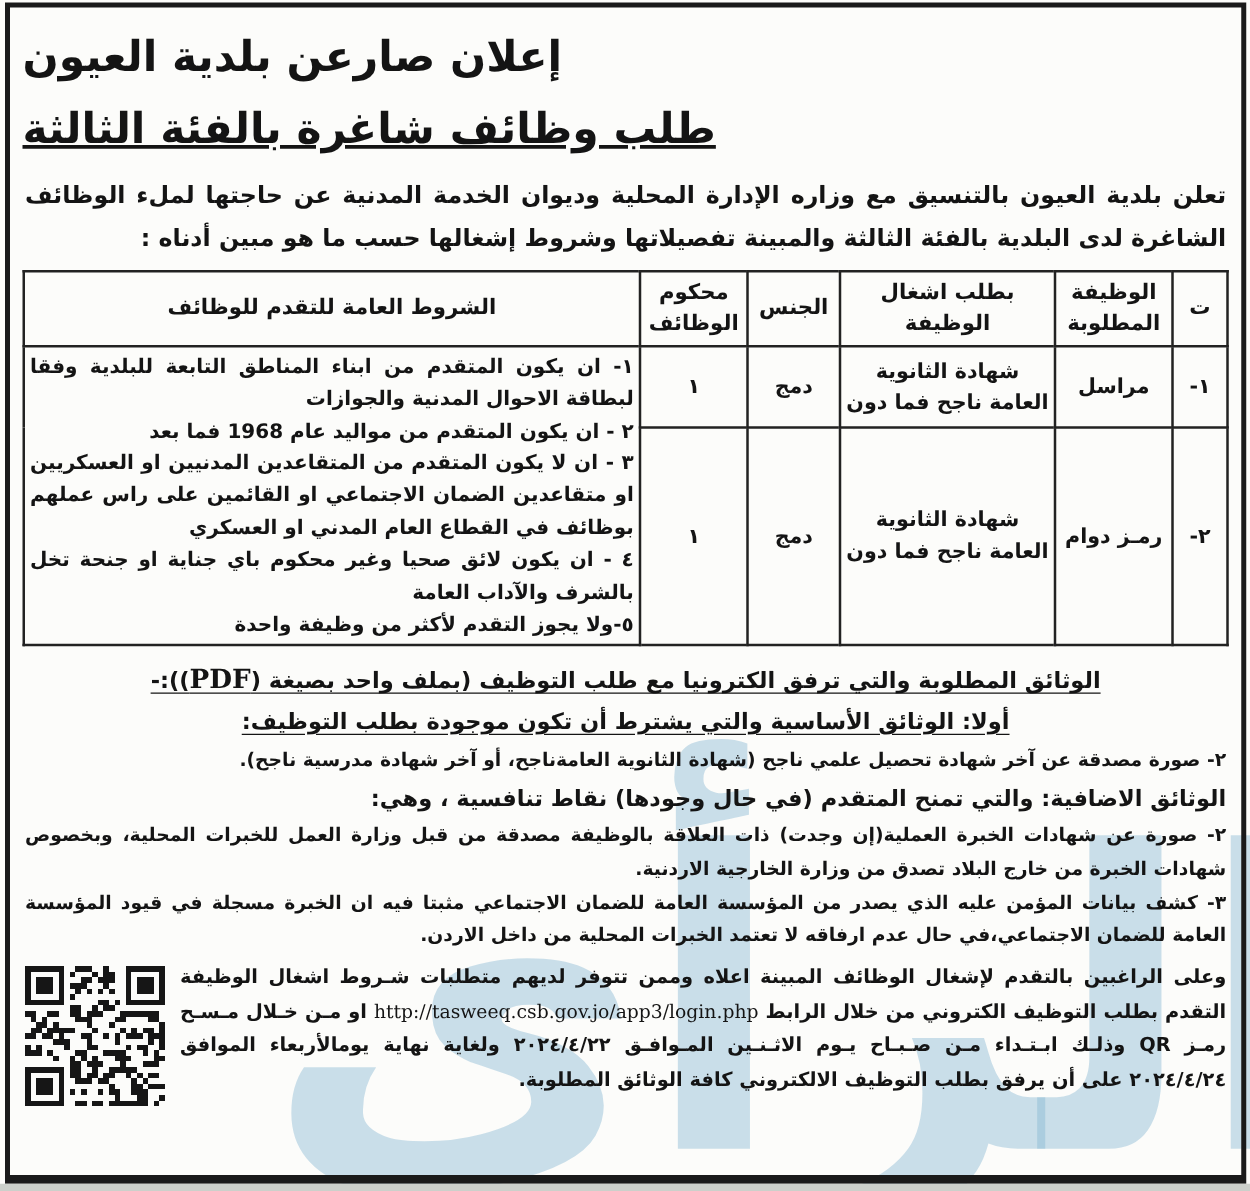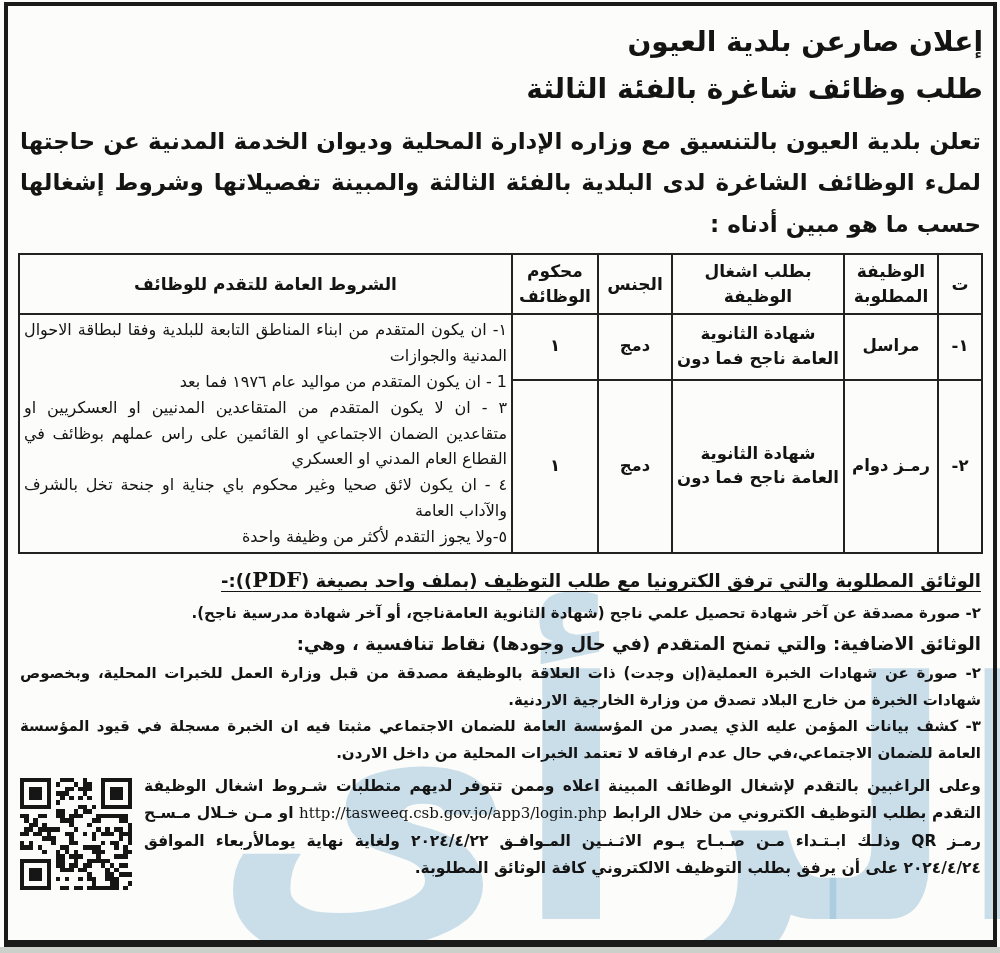--- a/index.html
+++ b/index.html
@@ -31,7 +31,7 @@
     position:relative;z-index:1;padding:6px 10px 0 10px;direction:rtl;
   }
   .title{
-    text-align:right;font-weight:bold;font-size:28px;line-height:1.55;
+    text-align:left;font-weight:bold;font-size:34px;line-height:1.55;
     margin:8px 0 2px 0;
   }
   .title2{margin:4px 0 10px 0;}

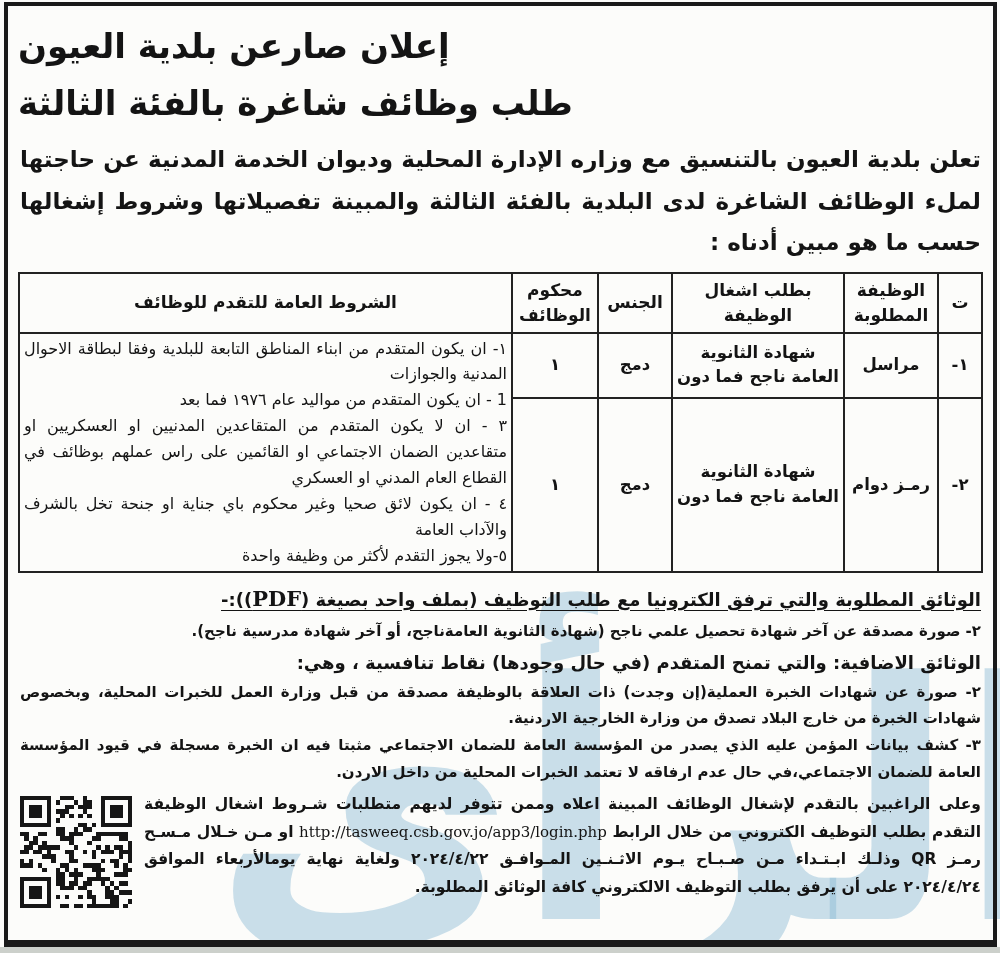--- a/index.html
+++ b/index.html
@@ -34,7 +34,7 @@
     text-align:left;font-weight:bold;font-size:34px;line-height:1.55;
     margin:8px 0 2px 0;
   }
-  .title2{margin:4px 0 10px 0;}
+  .title2{margin:4px 0 10px 0;text-decoration:underline;}
   .intro{
     font-weight:bold;font-size:23px;line-height:1.8;
     text-align:justify;margin:0 2px 8px 2px;

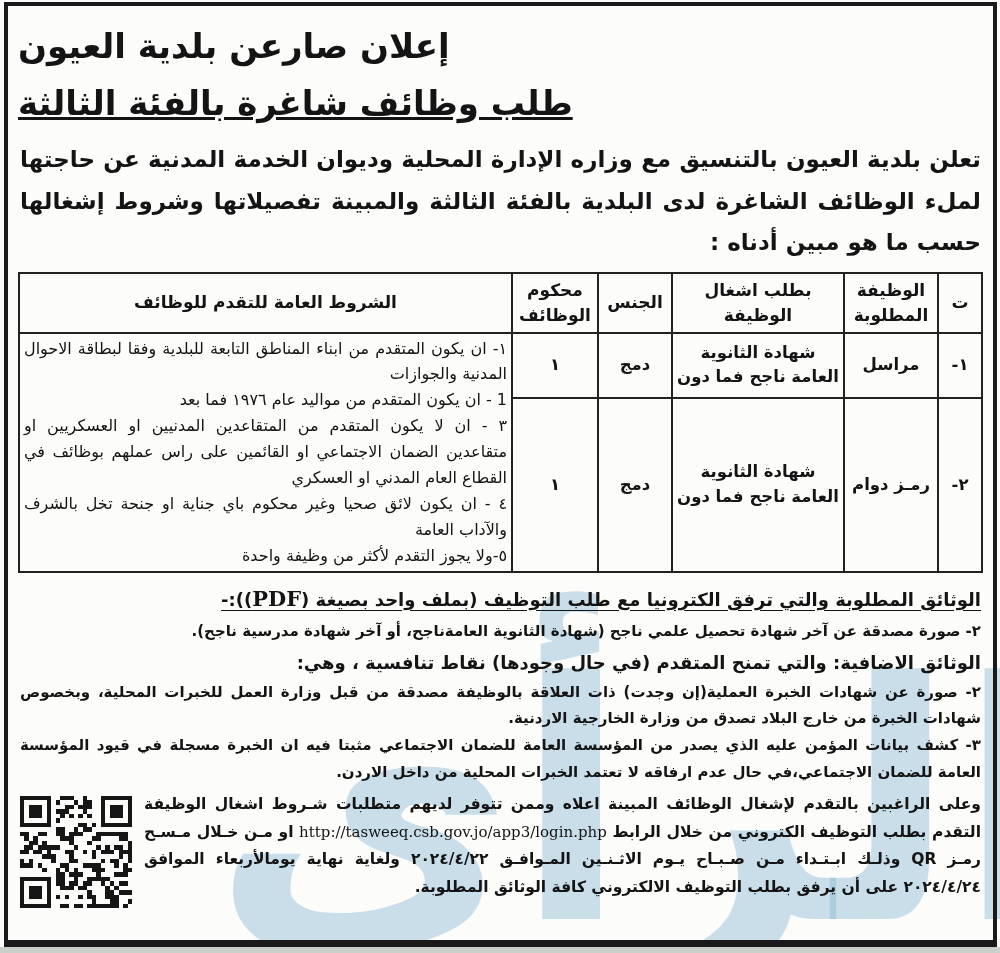--- a/index.html
+++ b/index.html
@@ -36,7 +36,7 @@
   }
   .title2{margin:4px 0 10px 0;text-decoration:underline;}
   .intro{
-    font-weight:bold;font-size:23px;line-height:1.8;
+    font-weight:bold;font-size:19px;line-height:1.8;
     text-align:justify;margin:0 2px 8px 2px;
   }
   table.jobs{

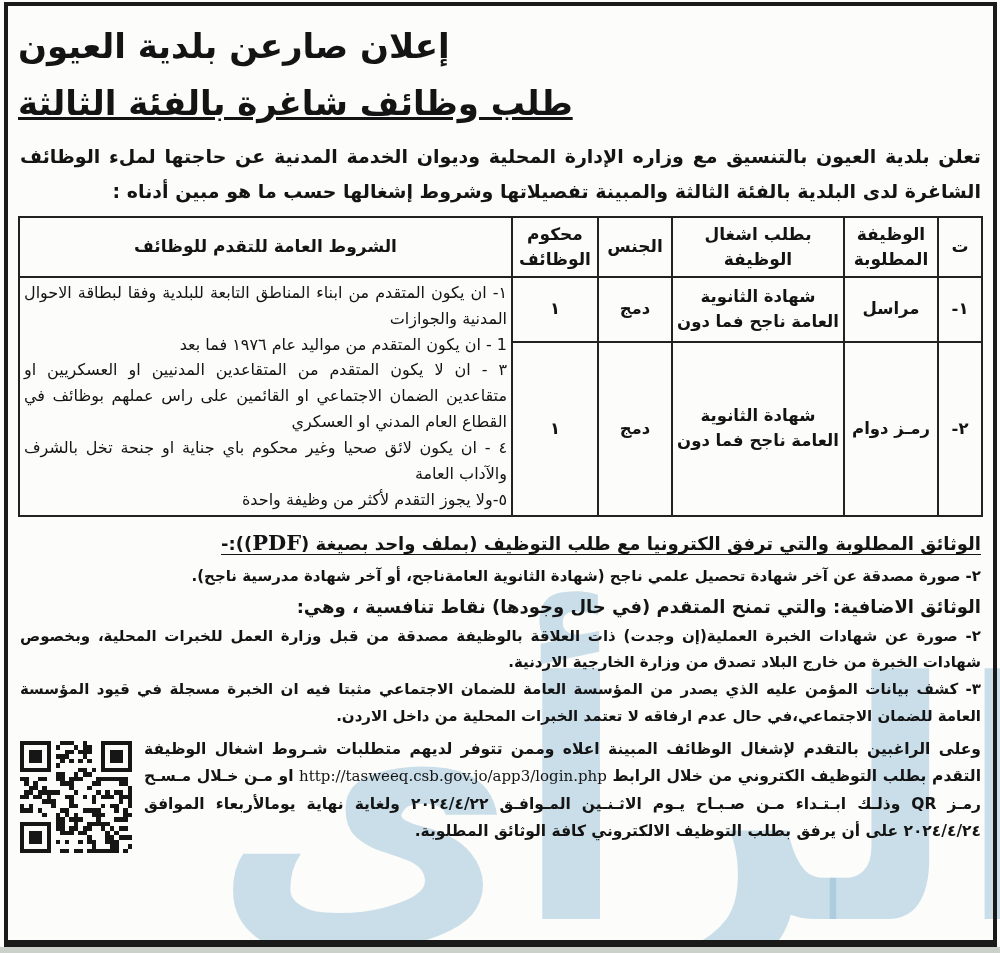--- a/index.html
+++ b/index.html
@@ -50,7 +50,7 @@
   table.jobs th{font-size:17px;line-height:1.45;text-align:center;font-weight:bold;}
   td.c{text-align:center;font-size:16.5px;line-height:1.5;}
   td.general{vertical-align:top;padding:4px 8px 2px 8px;}
-  .cond{font-size:16px;line-height:1.62;text-align:justify;font-weight:normal;}
+  .cond{font-size:16px;line-height:1.62;text-align:justify;font-weight:bold;}
   .docs{margin:2px 2px 0 2px;}
   .doc-h{
     font-weight:bold;font-size:18px;line-height:1.7;

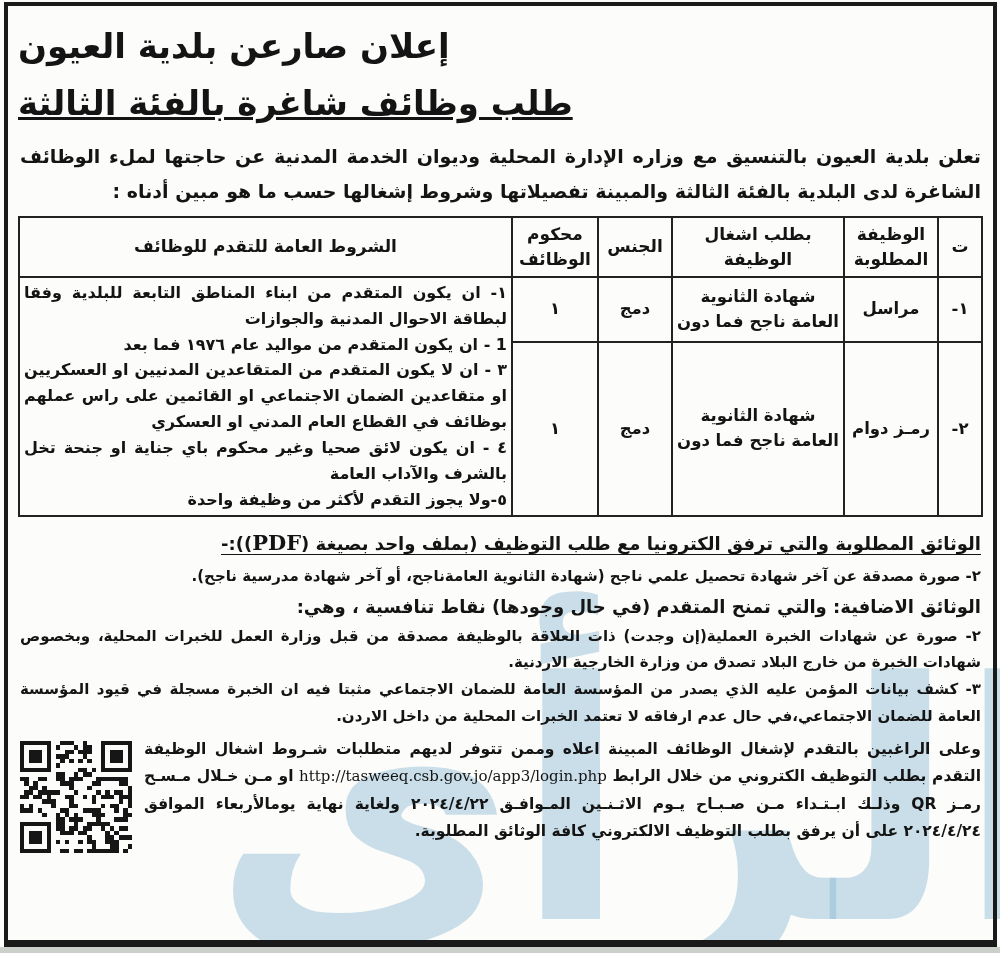--- a/index.html
+++ b/index.html
@@ -112,7 +112,7 @@
           <td class="c">١</td>
           <td class="general" rowspan="2">
             <div class="cond">١- ان يكون المتقدم من ابناء المناطق التابعة للبلدية وفقا لبطاقة الاحوال المدنية والجوازات</div>
-            <div class="cond">1 - ان يكون المتقدم من مواليد عام ١٩٧٦ فما بعد</div>
+            <div class="cond">٢ - ان يكون المتقدم من مواليد عام 1968 فما بعد</div>
             <div class="cond">٣ - ان لا يكون المتقدم من المتقاعدين المدنيين او العسكريين او متقاعدين الضمان الاجتماعي او القائمين على راس عملهم بوظائف في القطاع العام المدني او العسكري</div>
             <div class="cond">٤ - ان يكون لائق صحيا وغير محكوم باي جناية او جنحة تخل بالشرف والآداب العامة</div>
             <div class="cond">٥-ولا يجوز التقدم لأكثر من وظيفة واحدة</div>

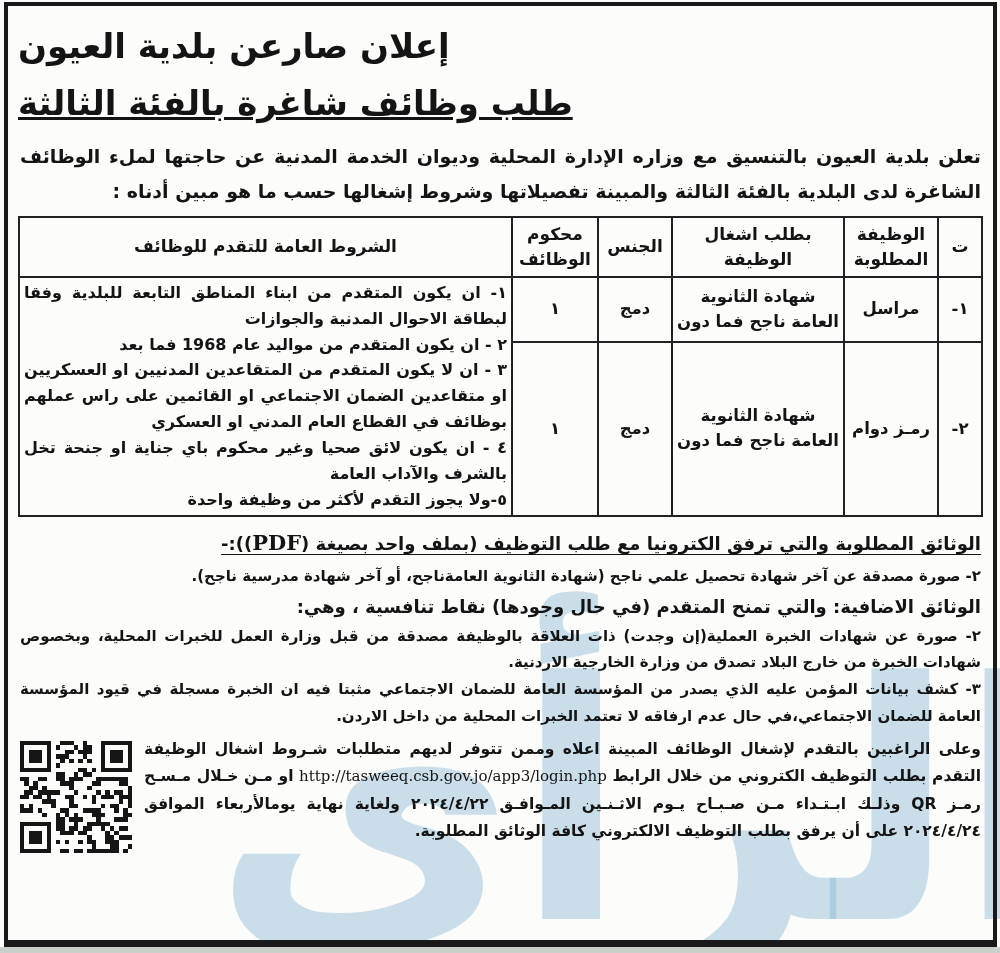--- a/index.html
+++ b/index.html
@@ -54,7 +54,7 @@
   .docs{margin:2px 2px 0 2px;}
   .doc-h{
     font-weight:bold;font-size:18px;line-height:1.7;
-    text-decoration:underline;text-underline-offset:4px;margin:2px 0;
+    text-decoration:underline;text-underline-offset:4px;margin:2px 0;text-align:center;
   }
   .pdf{font-family:"DejaVu Serif",serif;font-size:21px;}
   .doc-item{font-weight:bold;font-size:15px;line-height:1.78;text-align:justify;}

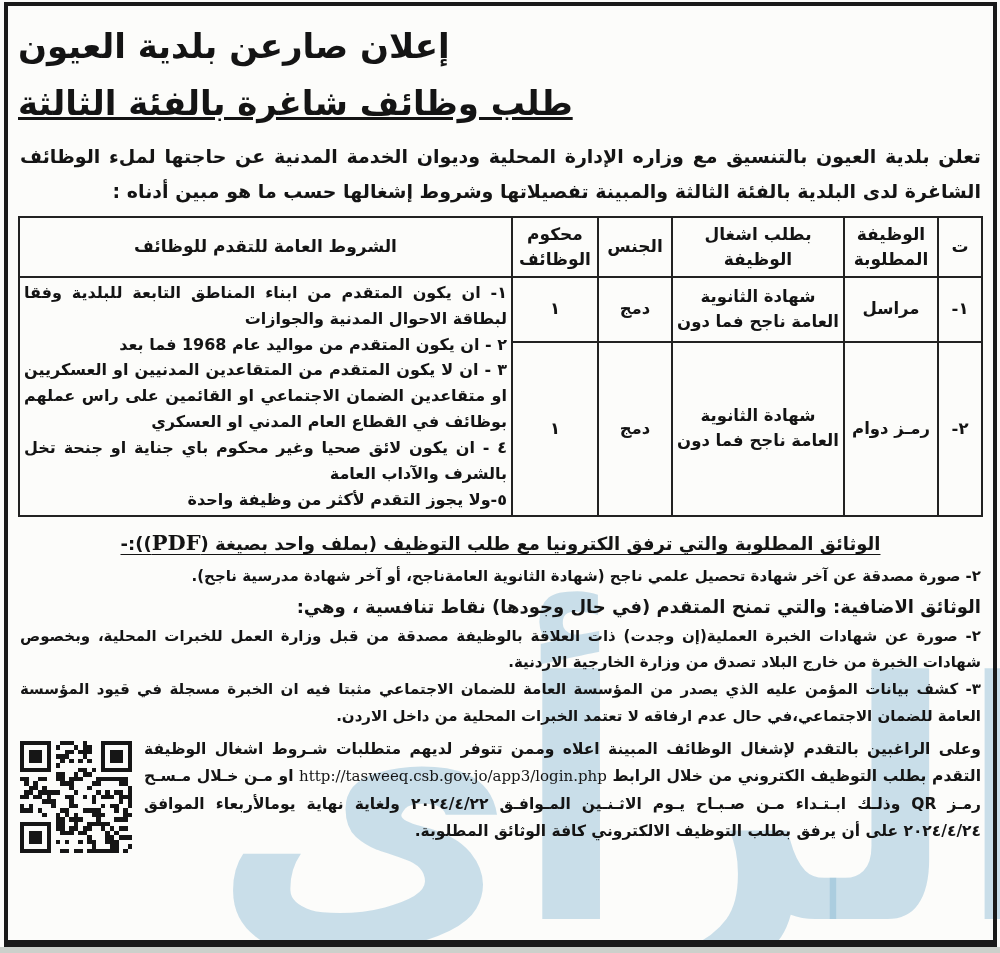--- a/index.html
+++ b/index.html
@@ -131,6 +131,7 @@
       <div class="docs">
         <div class="doc-h"><span>الوثائق المطلوبة  والتي ترفق الكترونيا مع طلب التوظيف (بملف واحد بصيغة (</span><span class="pdf">PDF</span><span>)):-</span></div>
 
+        <div class="doc-h">أولا: الوثائق الأساسية والتي يشترط أن تكون موجودة بطلب التوظيف:</div>
 
         <div class="doc-item">٢- صورة مصدقة عن آخر شهادة تحصيل علمي ناجح (شهادة الثانوية العامةناجح، أو آخر شهادة مدرسية ناجح).</div>
 

